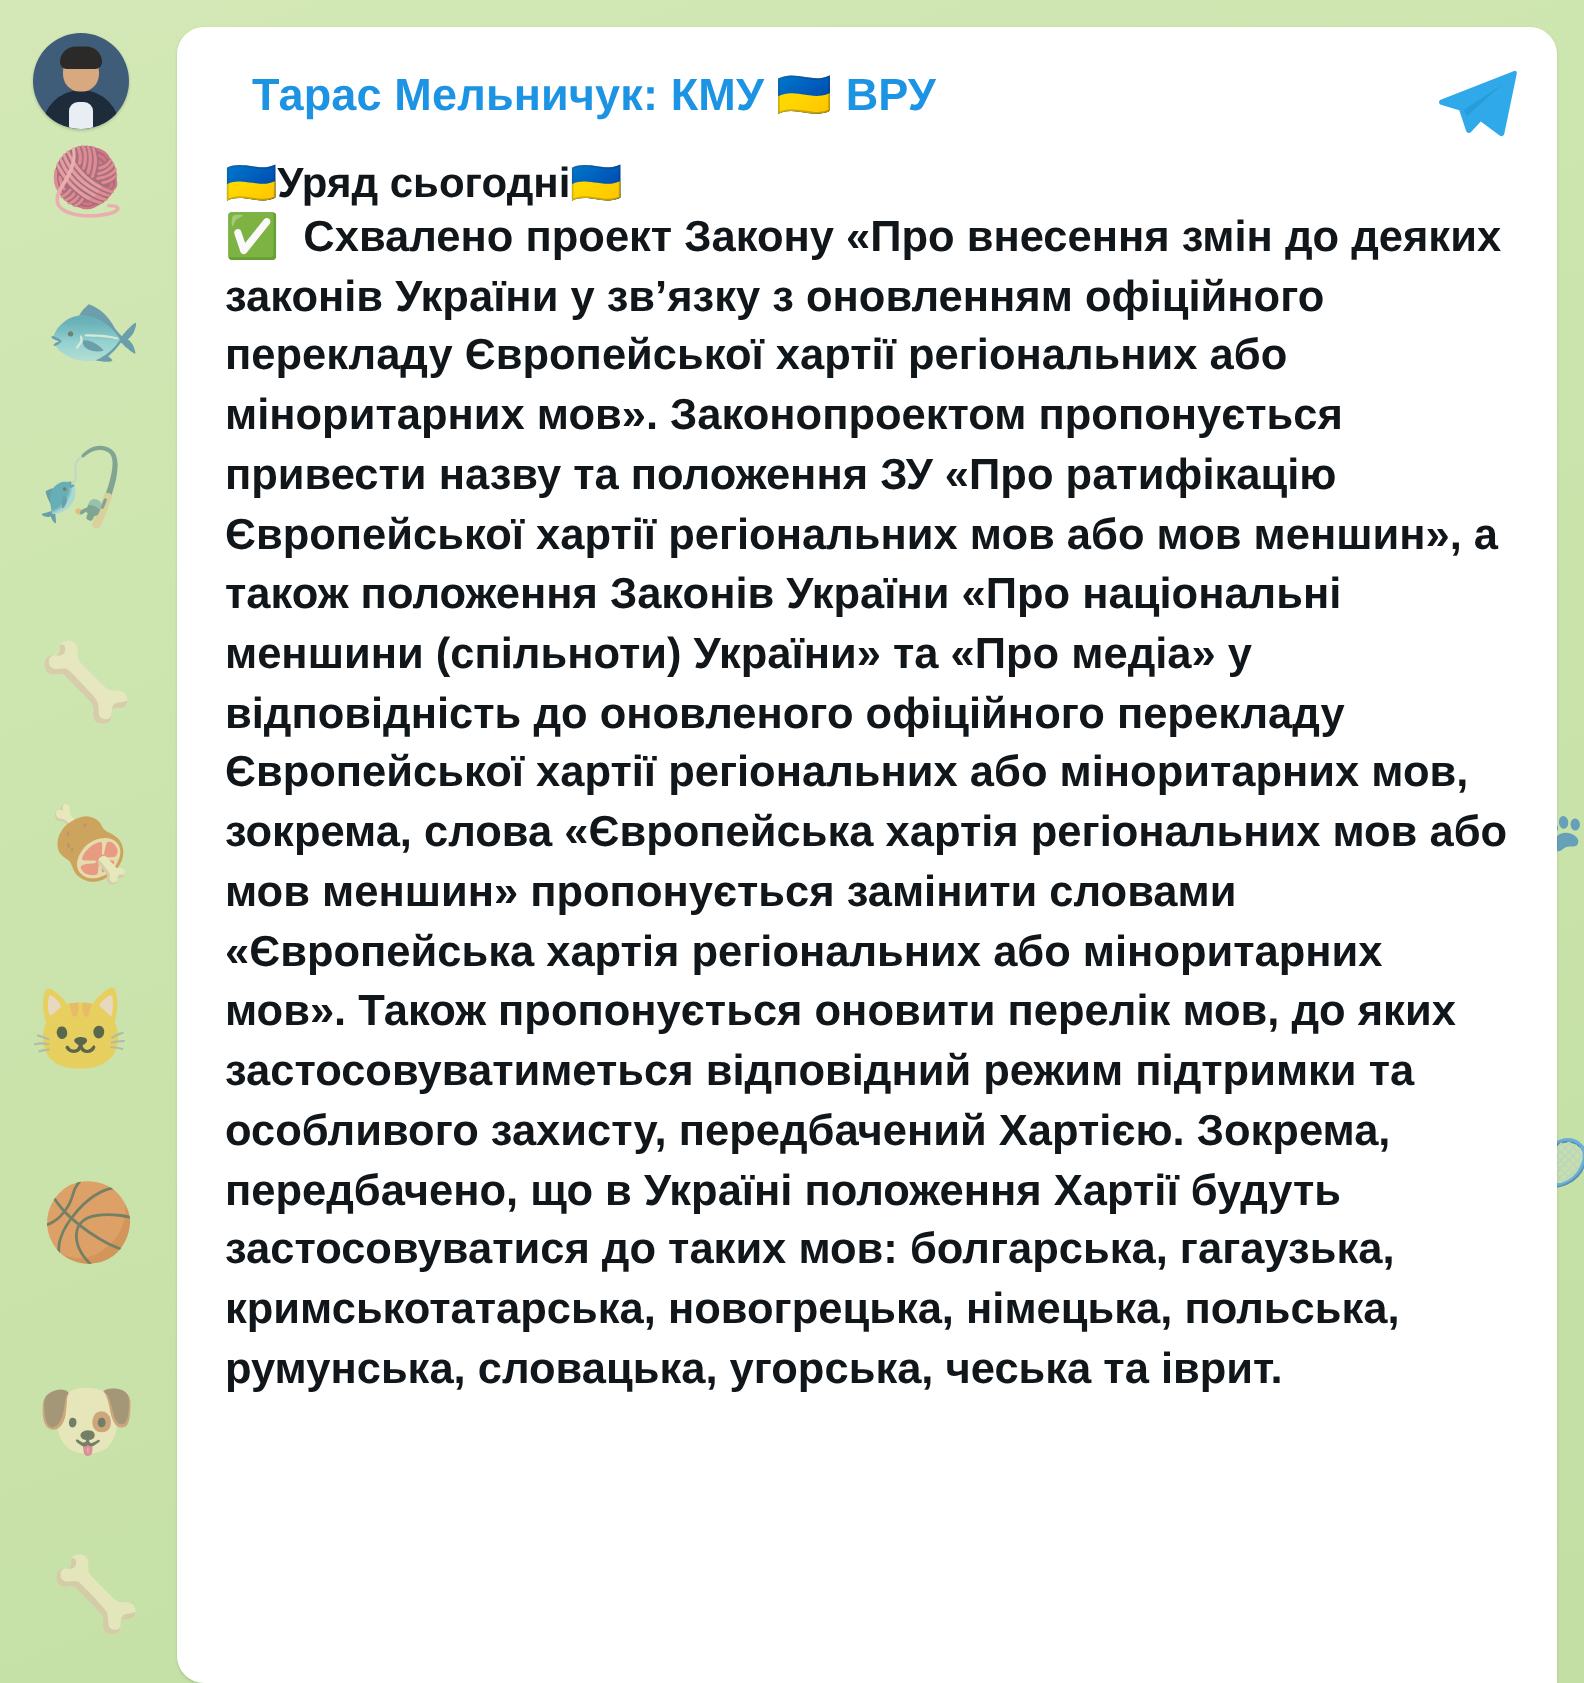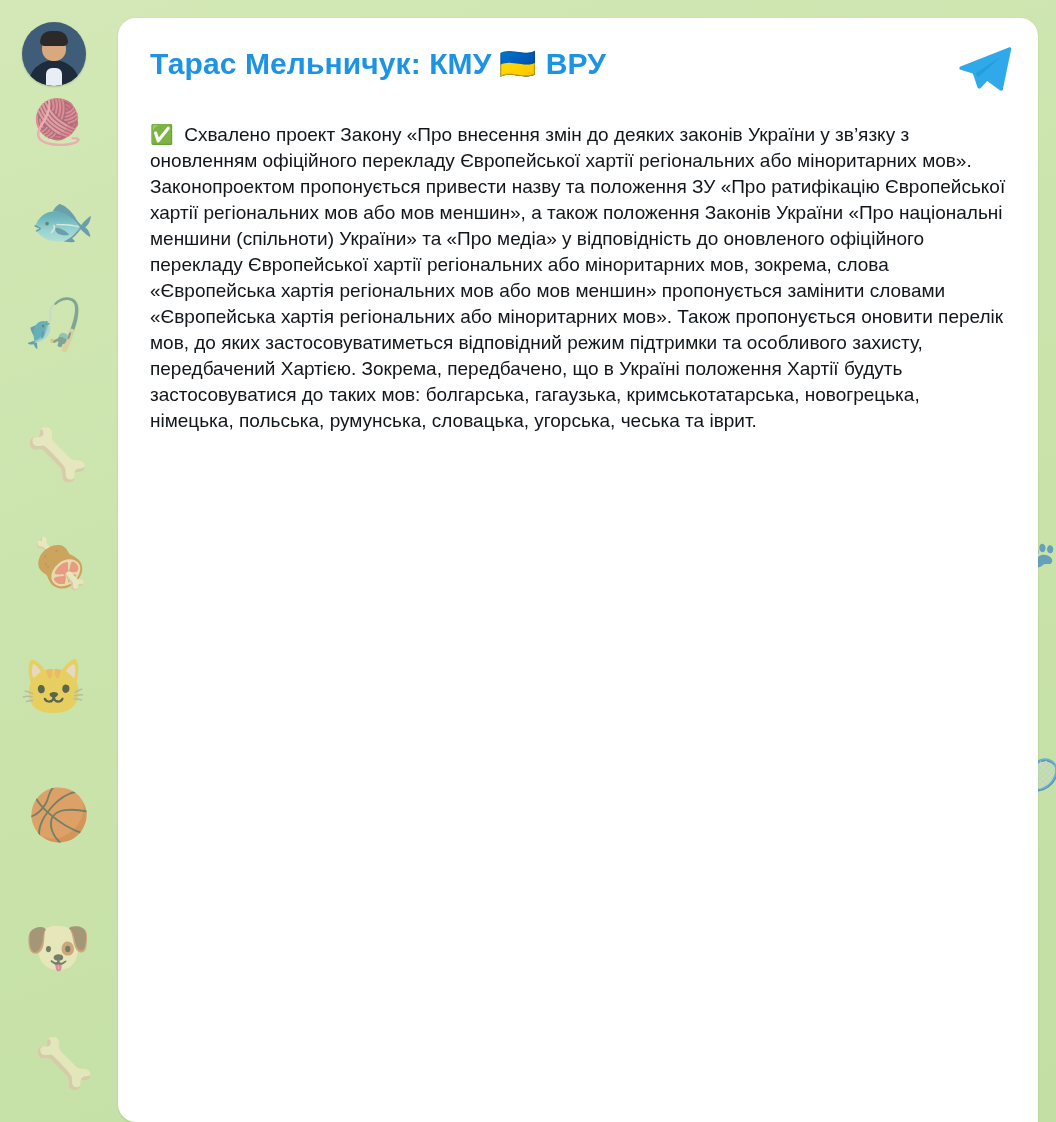--- a/index.html
+++ b/index.html
@@ -110,7 +110,7 @@
     font-size: 30px;
     font-weight: bold;
     line-height: 1.2;
-    margin: 4px 0 0 0;
+    margin: 4px 0 0 18px;
     padding-right: 70px;
     letter-spacing: .1px;
   }

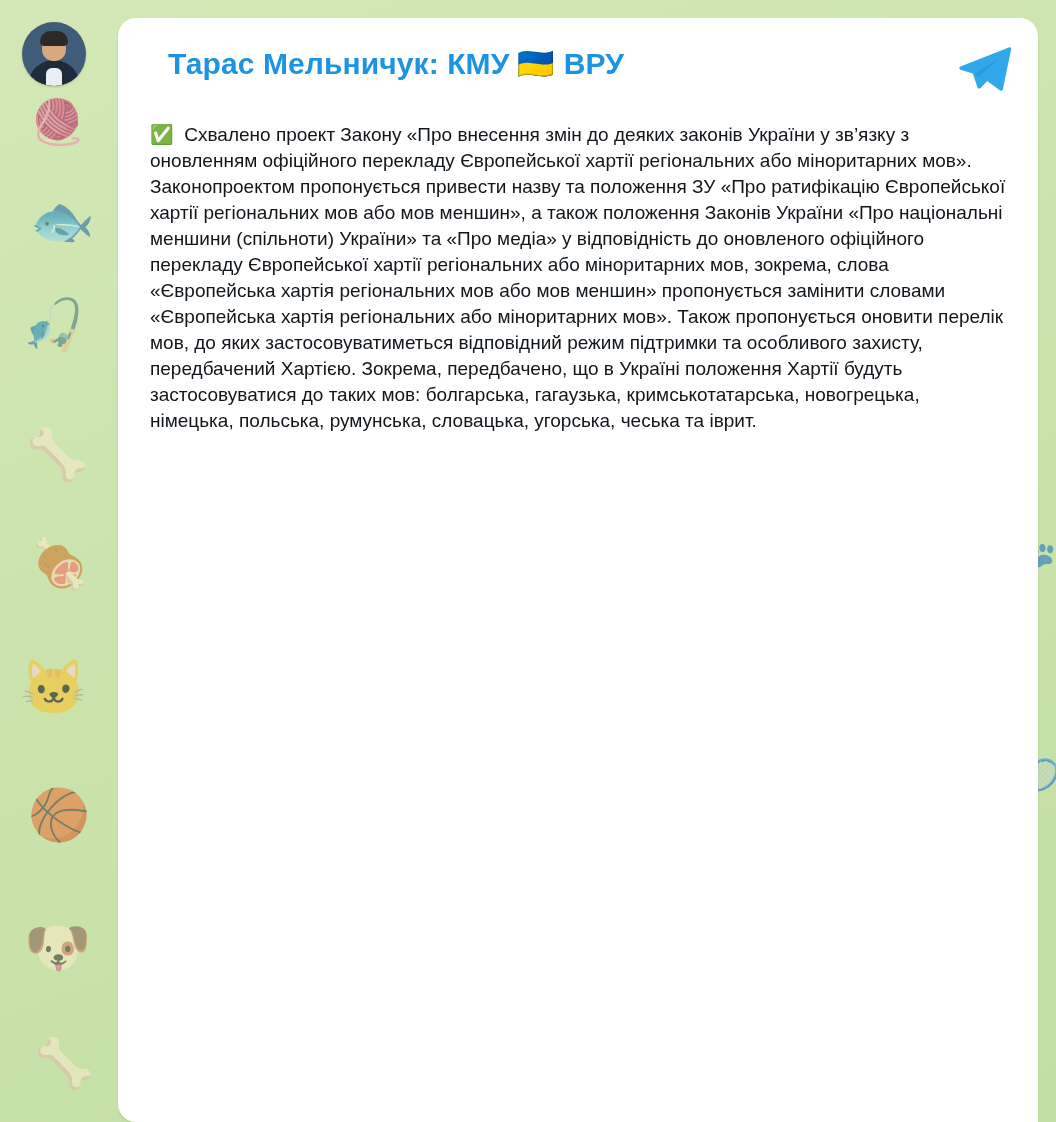--- a/index.html
+++ b/index.html
@@ -173,6 +173,7 @@
 
   <div id="channel-name">Тарас Мельничук: КМУ 🇺🇦 ВРУ</div>
 
+  <div id="header-line">🇺🇦Уряд сьогодні🇺🇦</div>
 
   <div id="body-text">✅  Схвалено проект Закону «Про внесення змін до деяких законів України у зв’язку з оновленням офіційного перекладу Європейської хартії регіональних або міноритарних мов». Законопроектом пропонується привести назву та положення ЗУ «Про ратифікацію Європейської хартії регіональних мов або мов меншин», а також положення Законів України «Про національні меншини (спільноти) України» та «Про медіа» у відповідність до оновленого офіційного перекладу Європейської хартії регіональних або міноритарних мов, зокрема, слова «Європейська хартія регіональних мов або мов меншин» пропонується замінити словами «Європейська хартія регіональних або міноритарних мов». Також пропонується оновити перелік мов, до яких застосовуватиметься відповідний режим підтримки та особливого захисту, передбачений Хартією. Зокрема, передбачено, що в Україні положення Хартії будуть застосовуватися до таких мов: болгарська, гагаузька, кримськотатарська, новогрецька, німецька, польська, румунська, словацька, угорська, чеська та іврит.</div>
 </div>

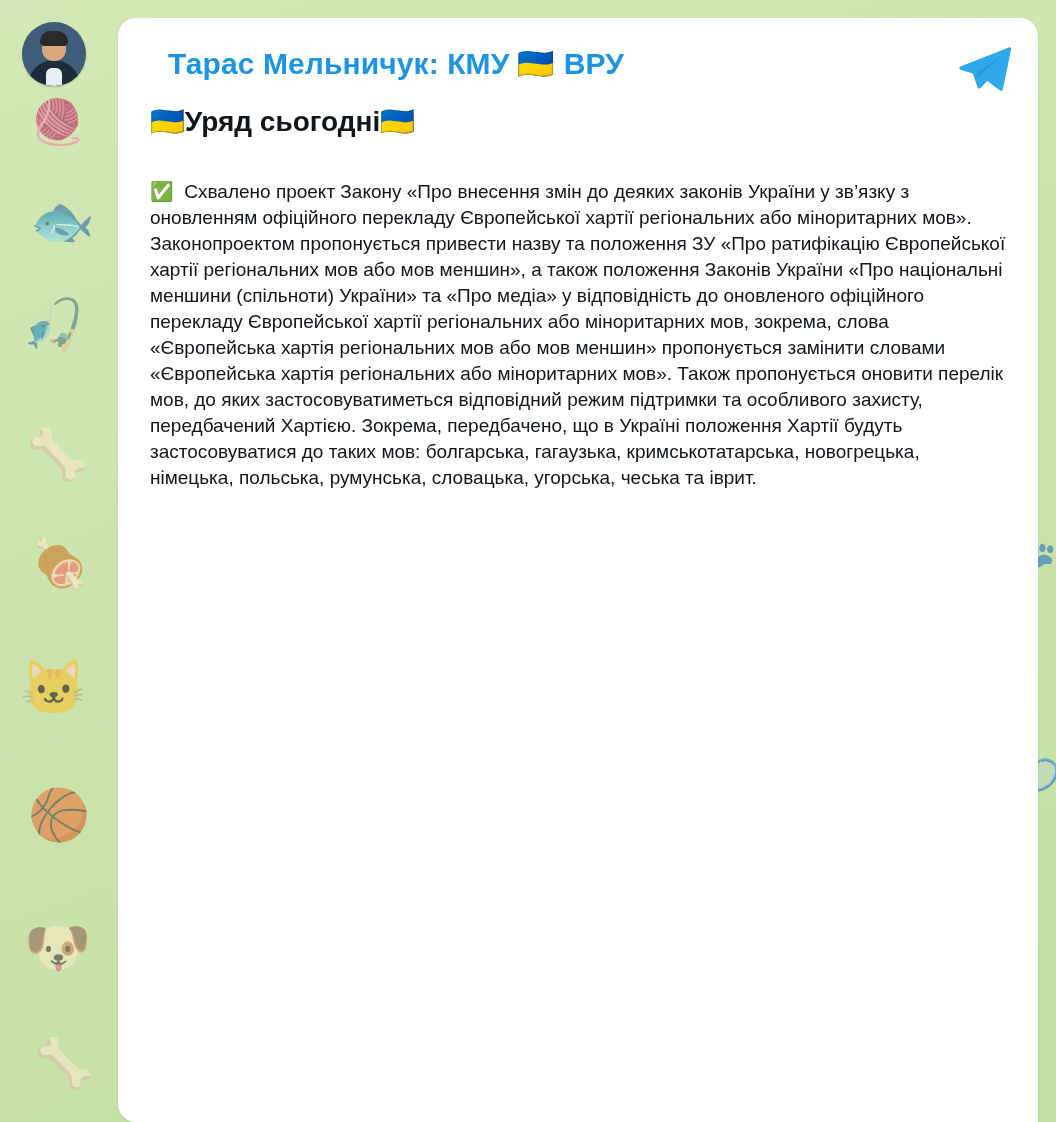--- a/index.html
+++ b/index.html
@@ -131,11 +131,10 @@
   }
 
   #body-text {
-    font-size: 19px;
-    font-weight: normal;
+    font-size: 29px;
+    font-weight: bold;
     color: #11161b;
     line-height: 1.37;
-    margin-top: 40px;
     white-space: pre-wrap;
     word-break: normal;
   }

